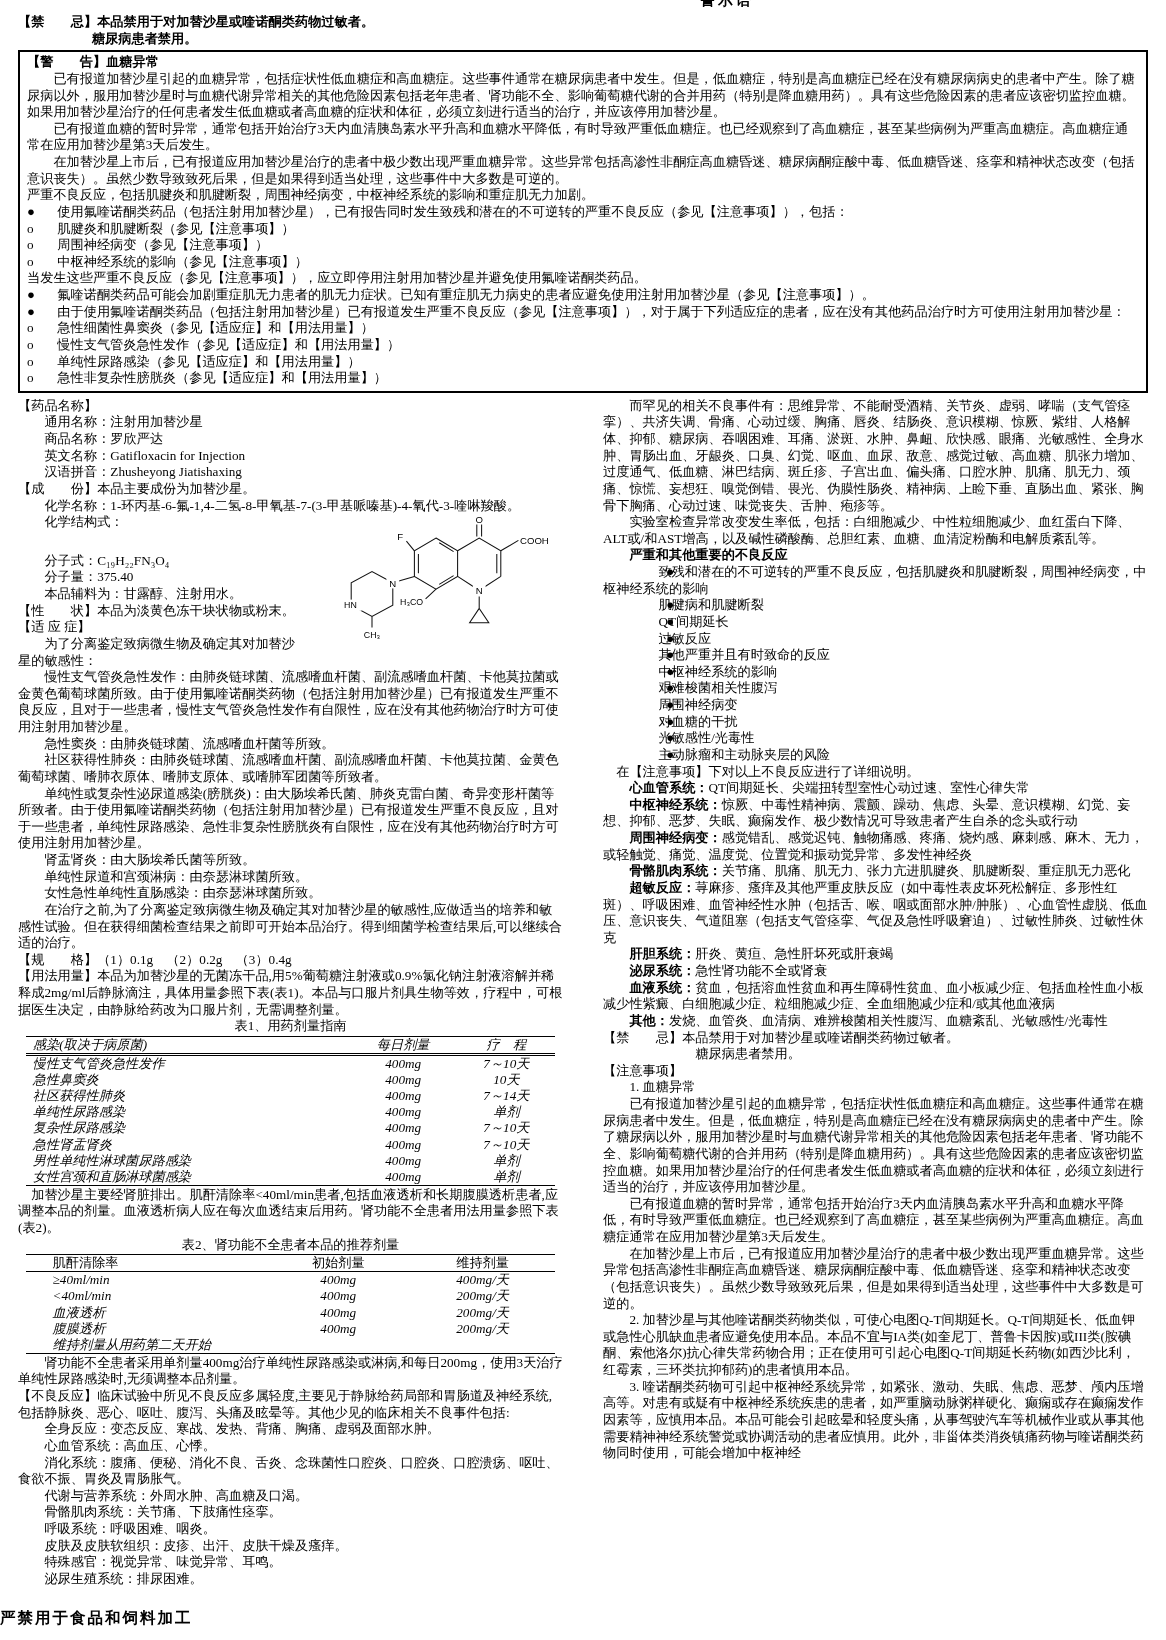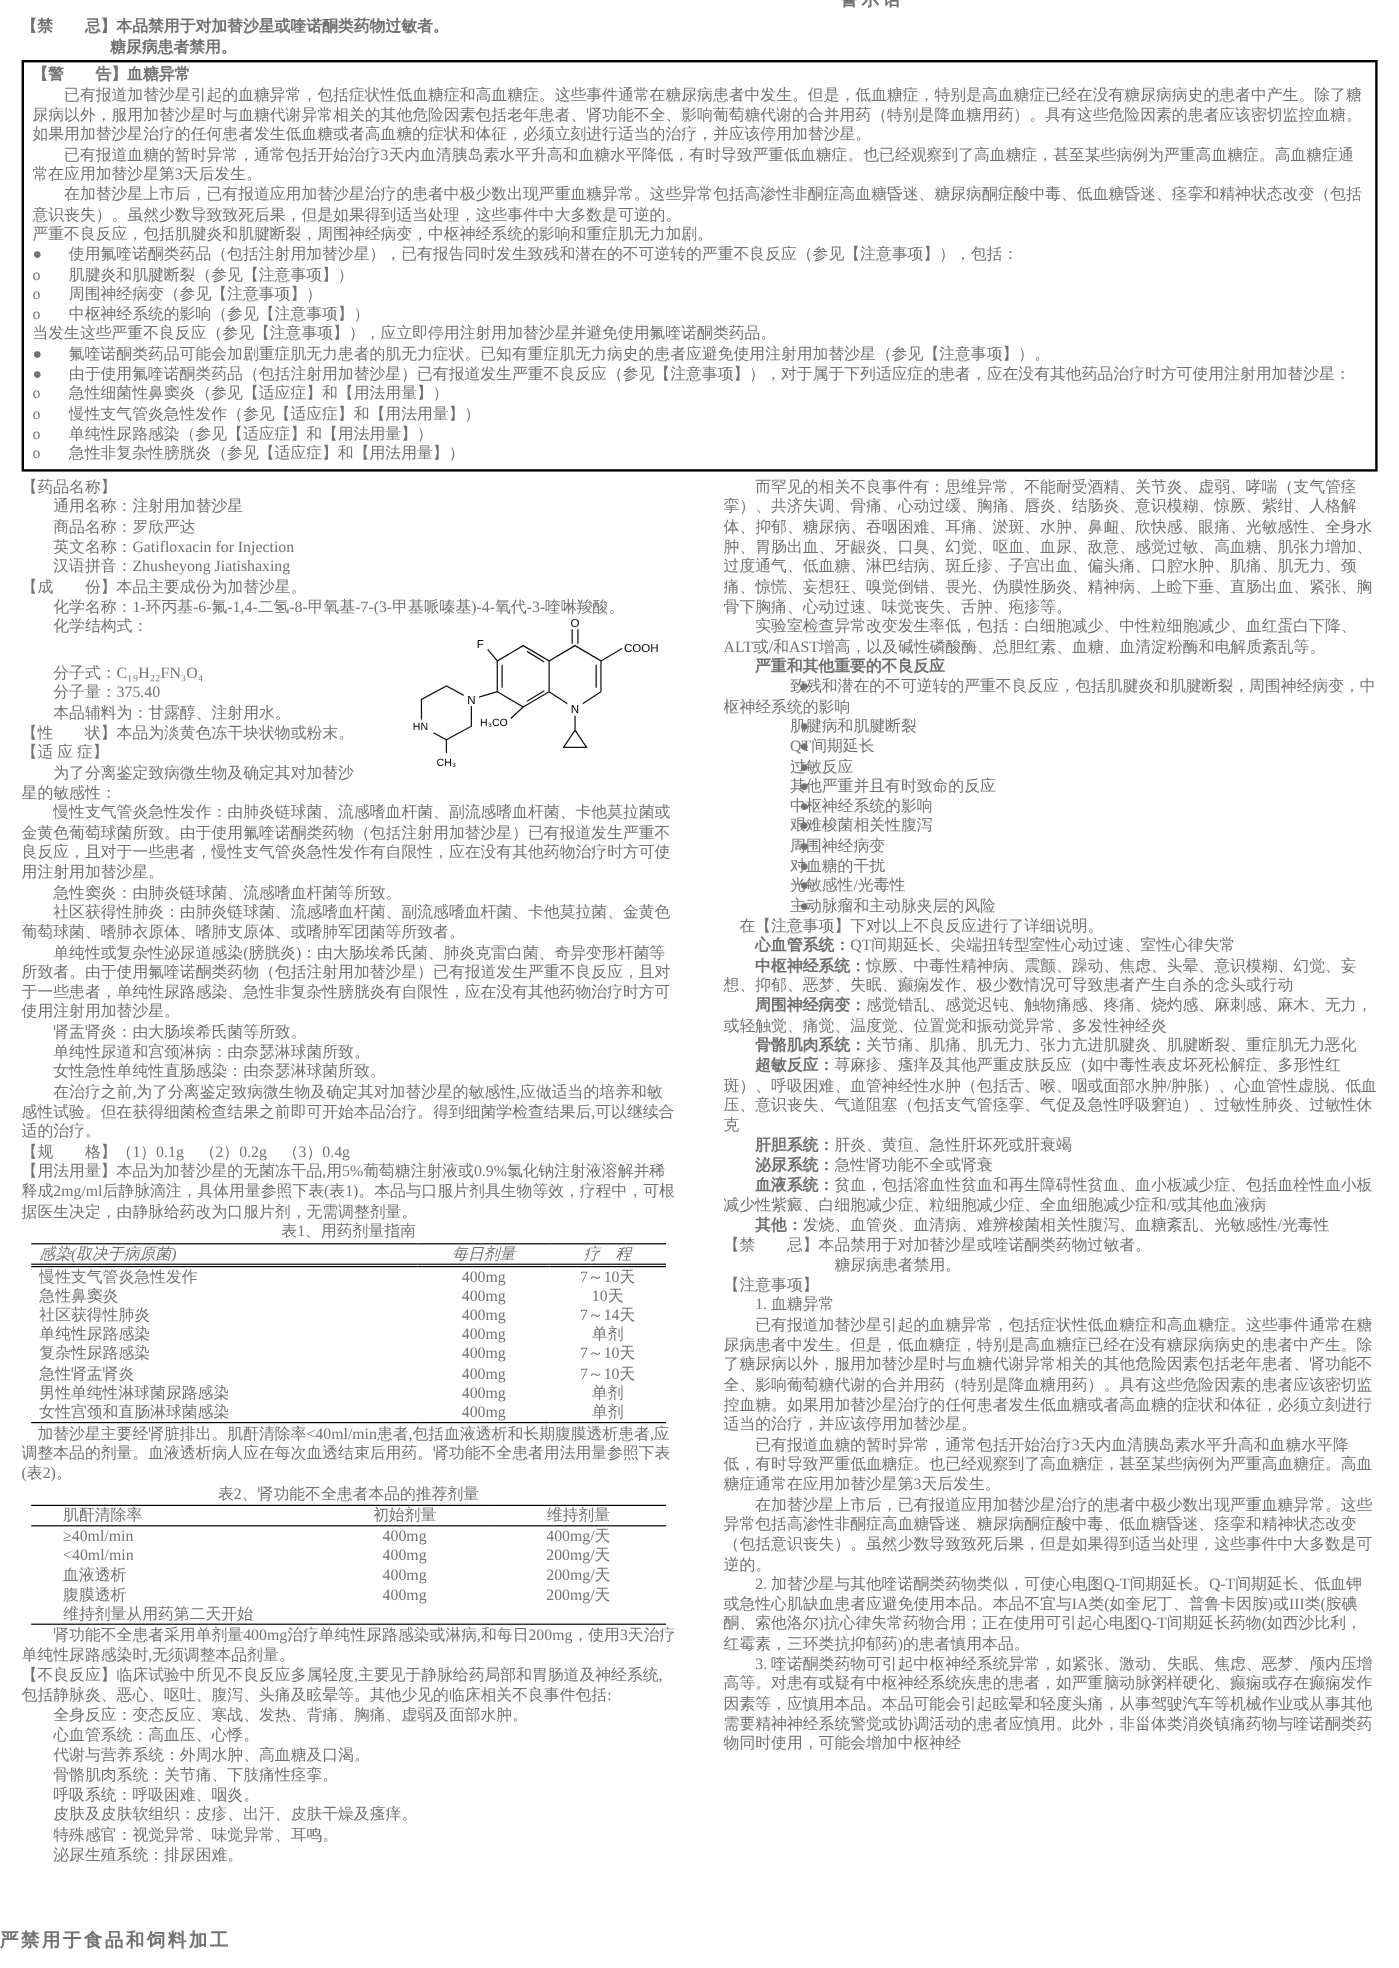--- a/index.html
+++ b/index.html
@@ -5,7 +5,7 @@
   * { margin:0; padding:0; box-sizing:border-box; }
   html,body { background:#fff; }
   .page { width:1166px; height:1640px; padding:0 18px; position:relative; overflow:hidden;
-          font-family:"Liberation Serif","DejaVu Serif",serif; color:#737373;
+          font-family:"Liberation Serif","DejaVu Serif",serif; color:#000000;
           font-size:13.2px; line-height:1.26; }
   .top-partial { position:absolute; top:-9px; left:700px; font-size:15px; font-weight:bold; letter-spacing:3px; }
   .jinji-top { margin-top:13px; font-weight:bold; line-height:1.3; }

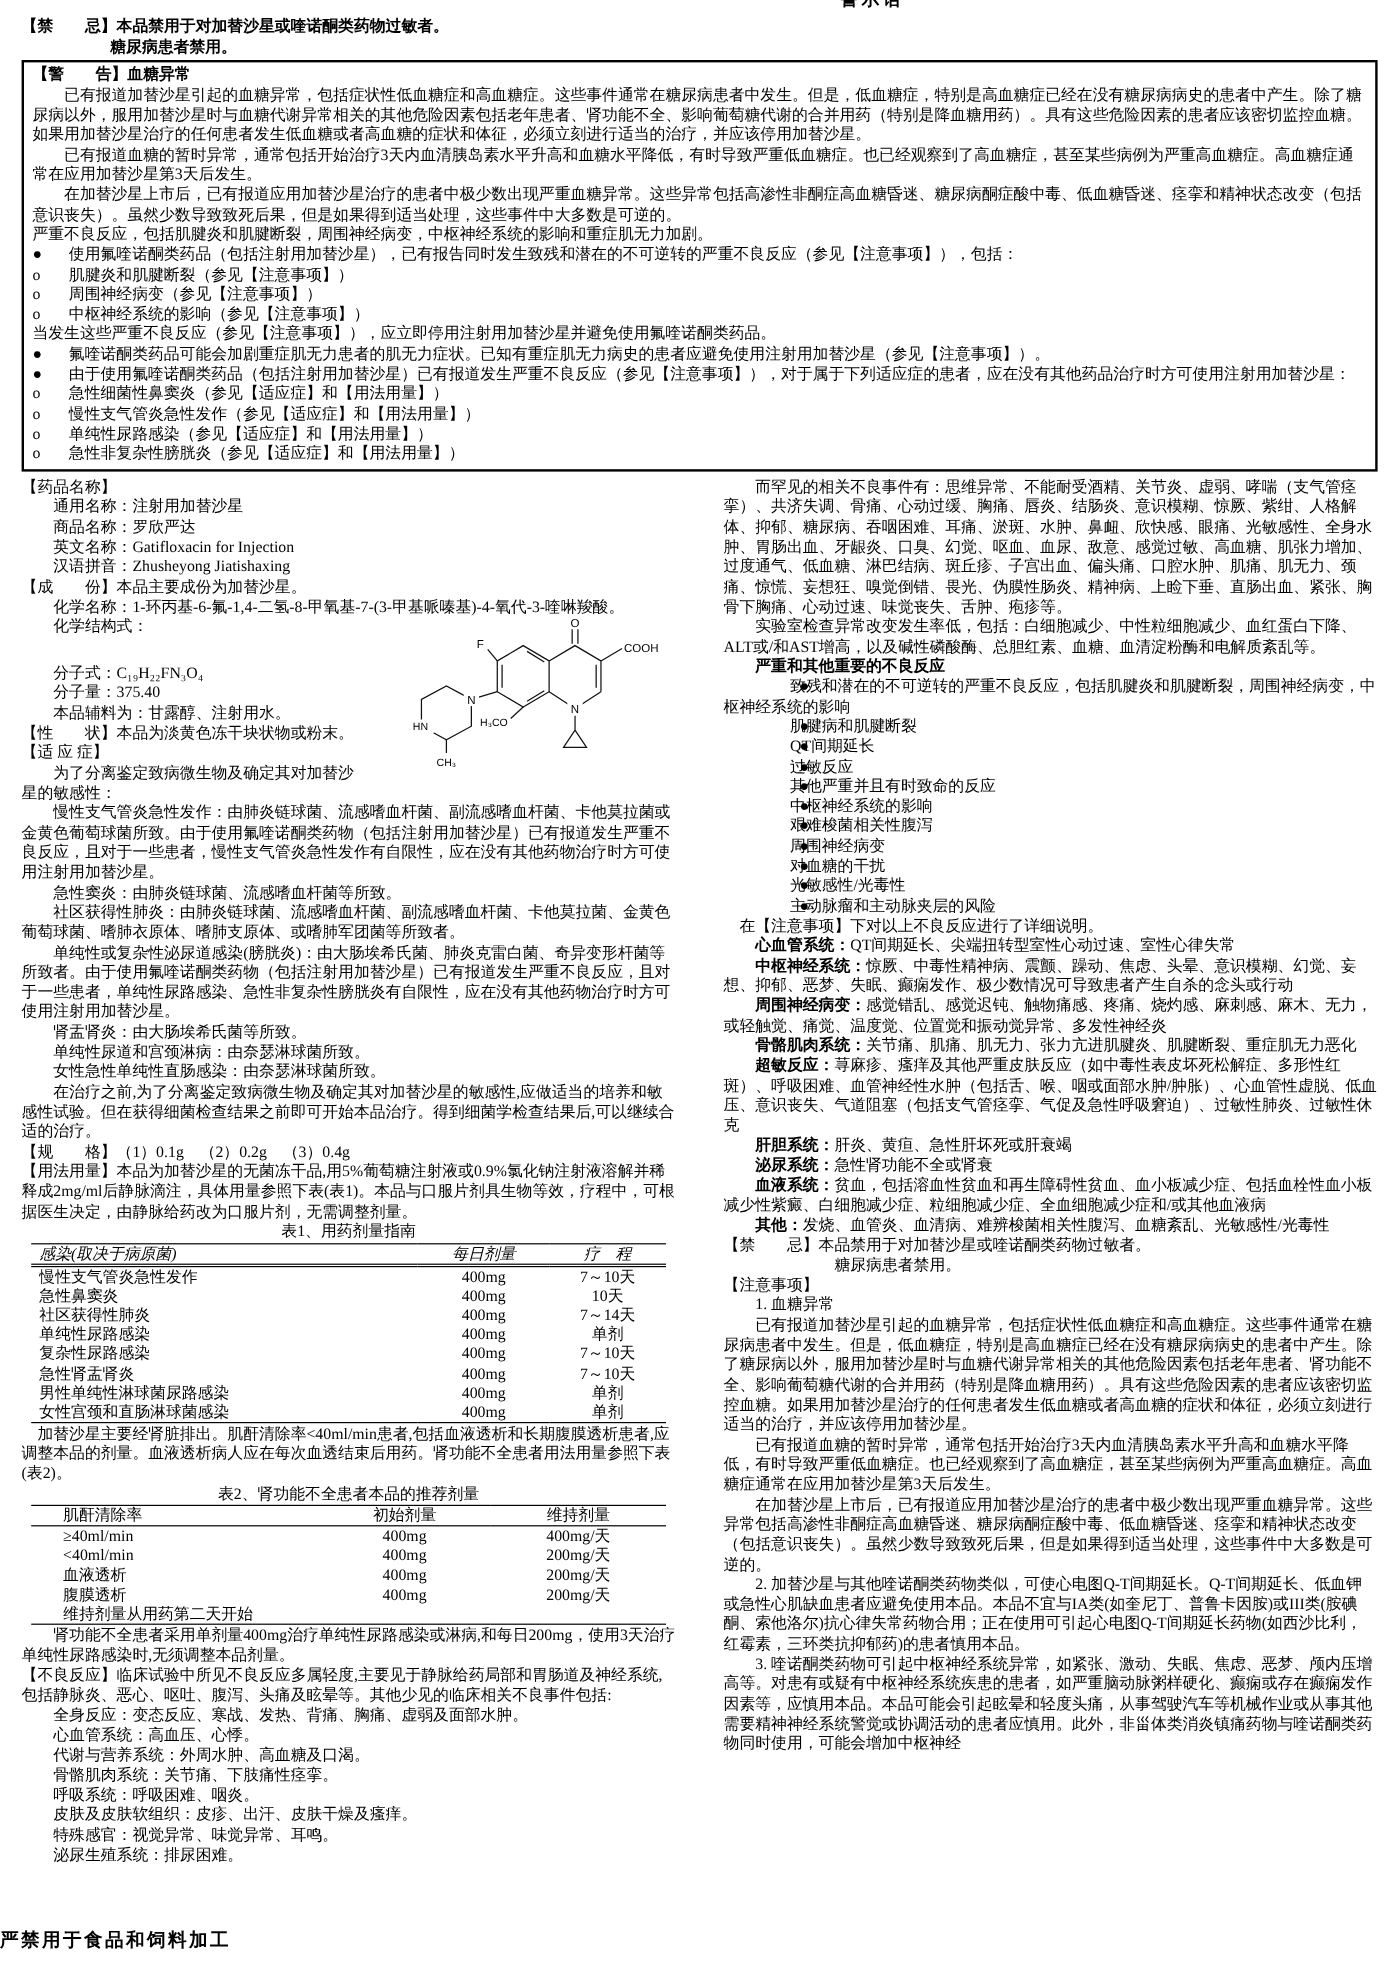--- a/index.html
+++ b/index.html
@@ -26,7 +26,7 @@
   table.tbl { width:97%; margin:1px auto; border-collapse:collapse;
               border-top:1.5px solid #000; border-bottom:1.5px solid #000; line-height:1.22; }
   table.tbl th { font-weight:normal; padding:0 2px; }
-  table.tbl td { padding:0 2px; }
+  table.tbl td { padding:0 2px;font-style:italic; }
   table.t1 th { border-bottom:3px double #000;font-style:italic; }
   table.t2 th { border-bottom:1px solid #000; }
   .ca { text-align:center; }

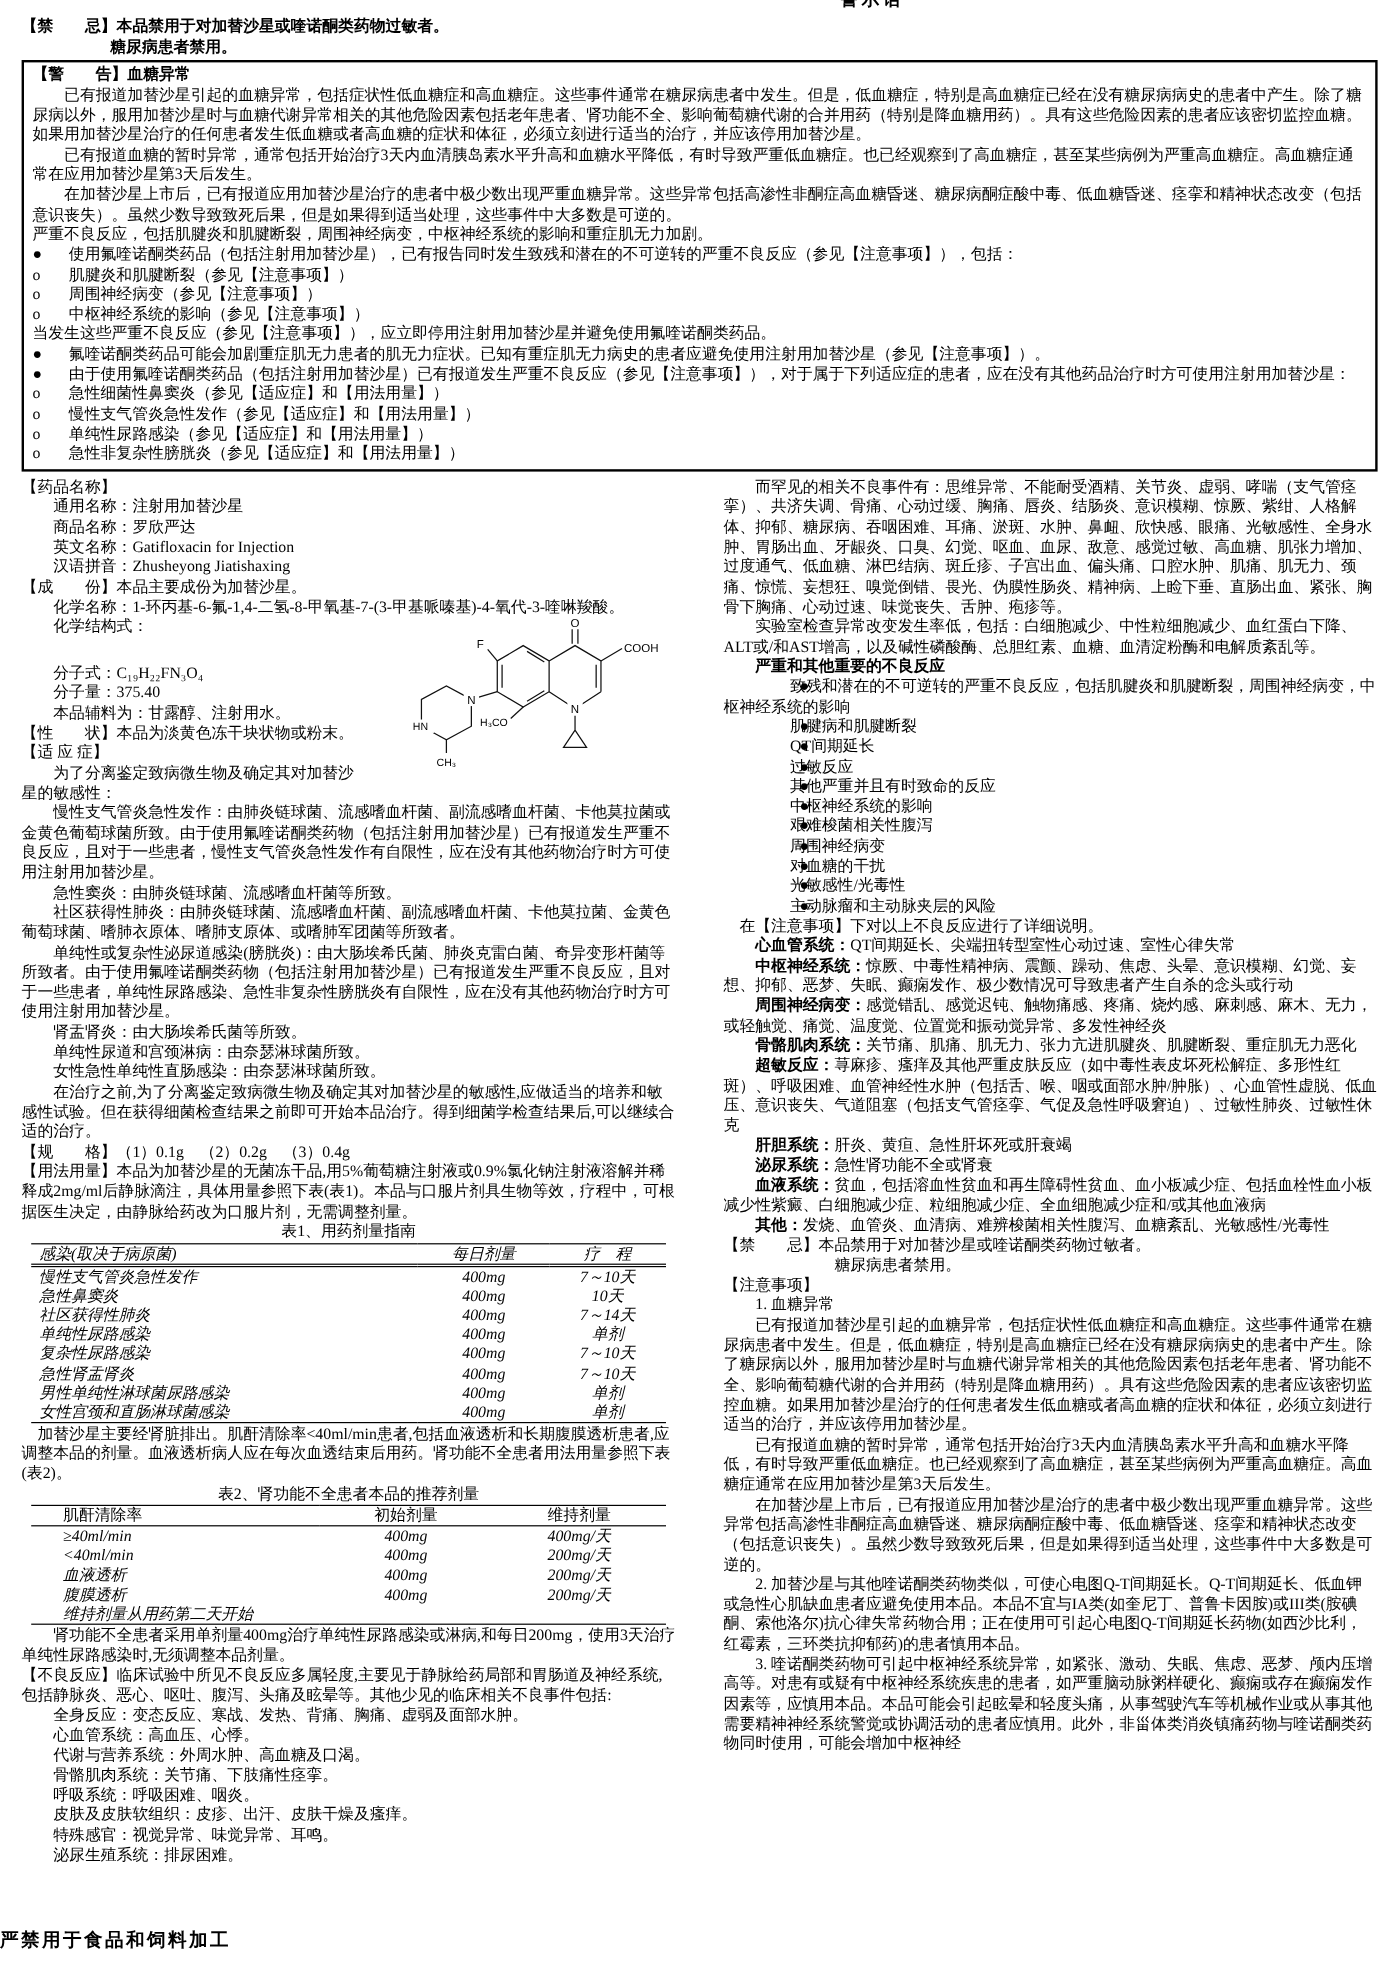--- a/index.html
+++ b/index.html
@@ -254,6 +254,7 @@
       <div>
           <p class="i2">全身反应：变态反应、寒战、发热、背痛、胸痛、虚弱及面部水肿。</p>
           <p class="i2">心血管系统：高血压、心悸。</p>
+          <p class="i2">消化系统：腹痛、便秘、消化不良、舌炎、念珠菌性口腔炎、口腔炎、口腔溃疡、呕吐、食欲不振、胃炎及胃肠胀气。</p>
           <p class="i2">代谢与营养系统：外周水肿、高血糖及口渴。</p>
           <p class="i2">骨骼肌肉系统：关节痛、下肢痛性痉挛。</p>
           <p class="i2">呼吸系统：呼吸困难、咽炎。</p>

